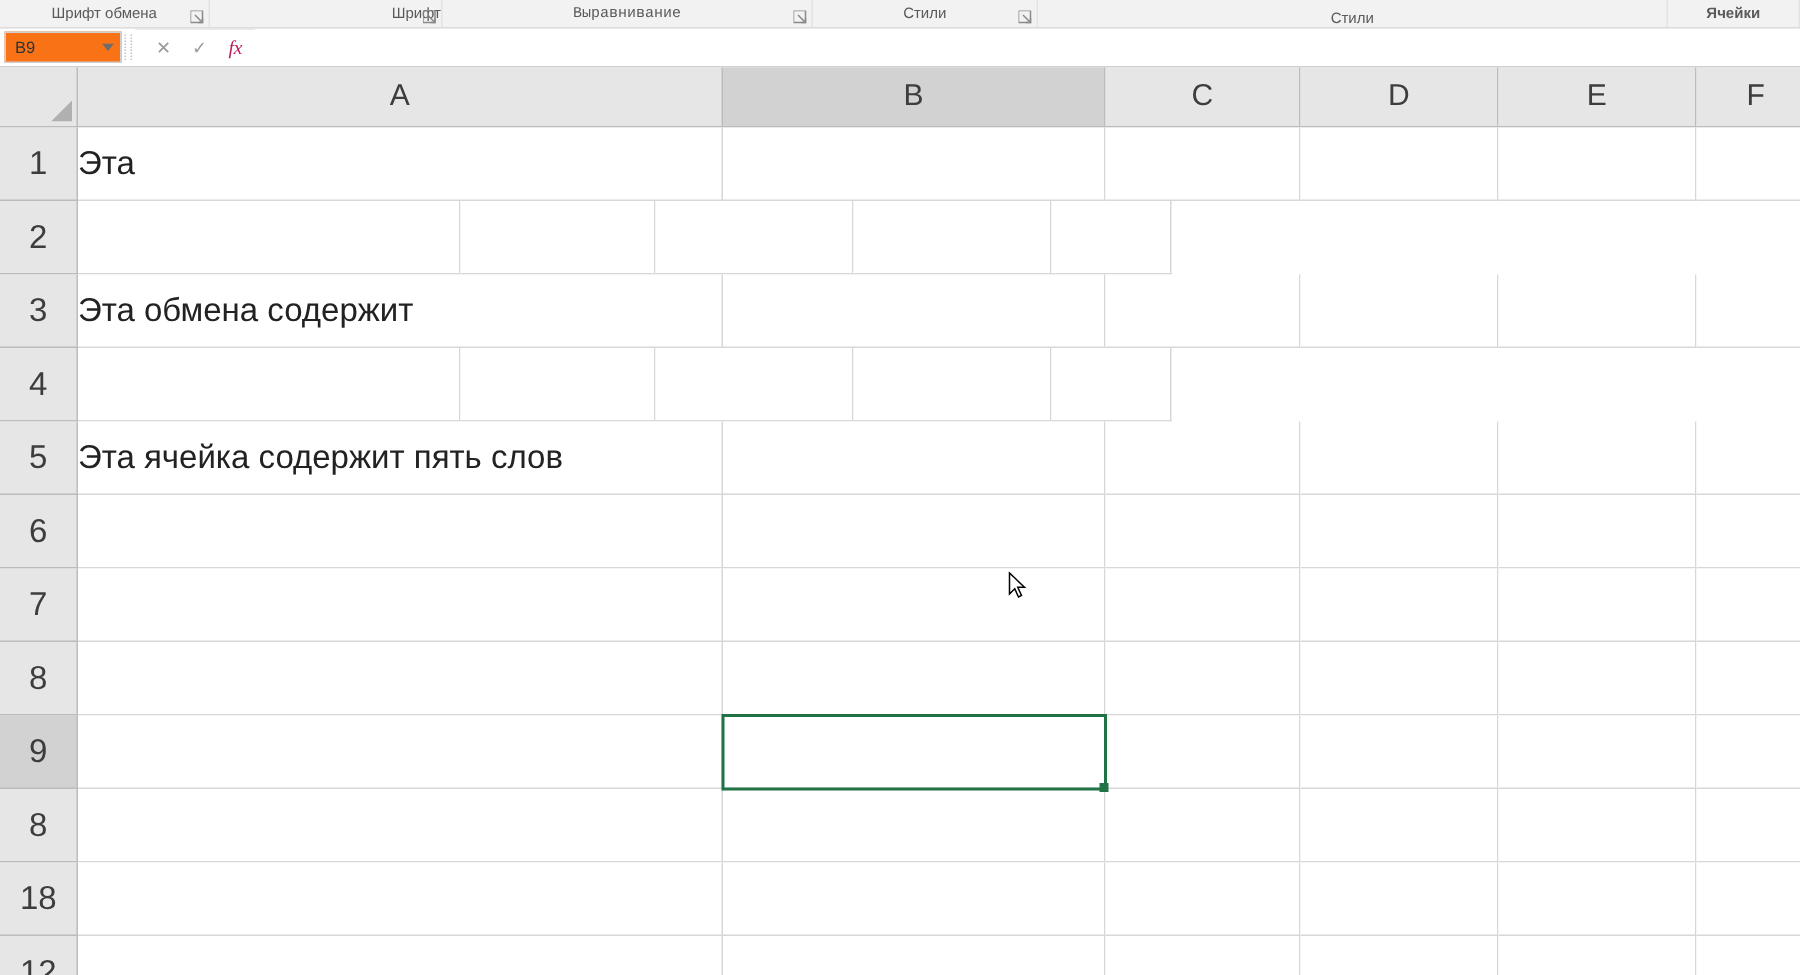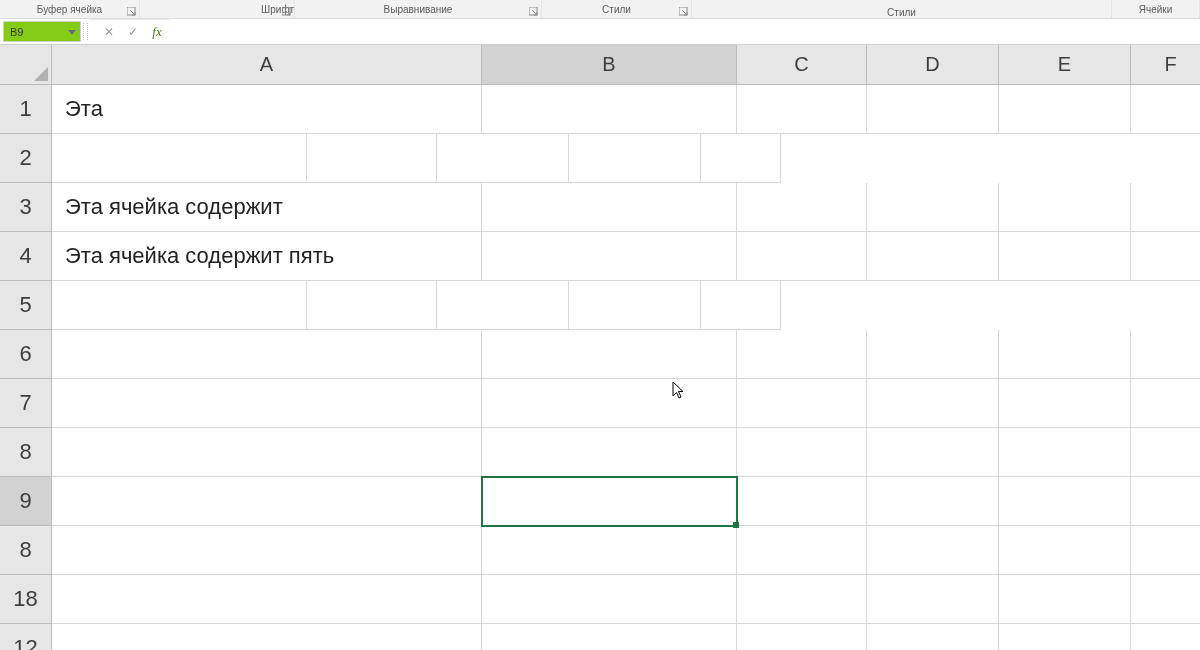--- a/index.html
+++ b/index.html
@@ -218,7 +218,7 @@
 
 <div class="ribbon-groups">
   <div class="ribbon-group rg-clipboard">
-    <span>Буфер ячейка</span>
+    <span>Шрифт обмена</span>
     <span class="dlg">
       <svg width="9" height="9">
           <rect x="0" y="0" width="8" height="8" fill="none" stroke="#8a8a8a" stroke-width="1"></rect>

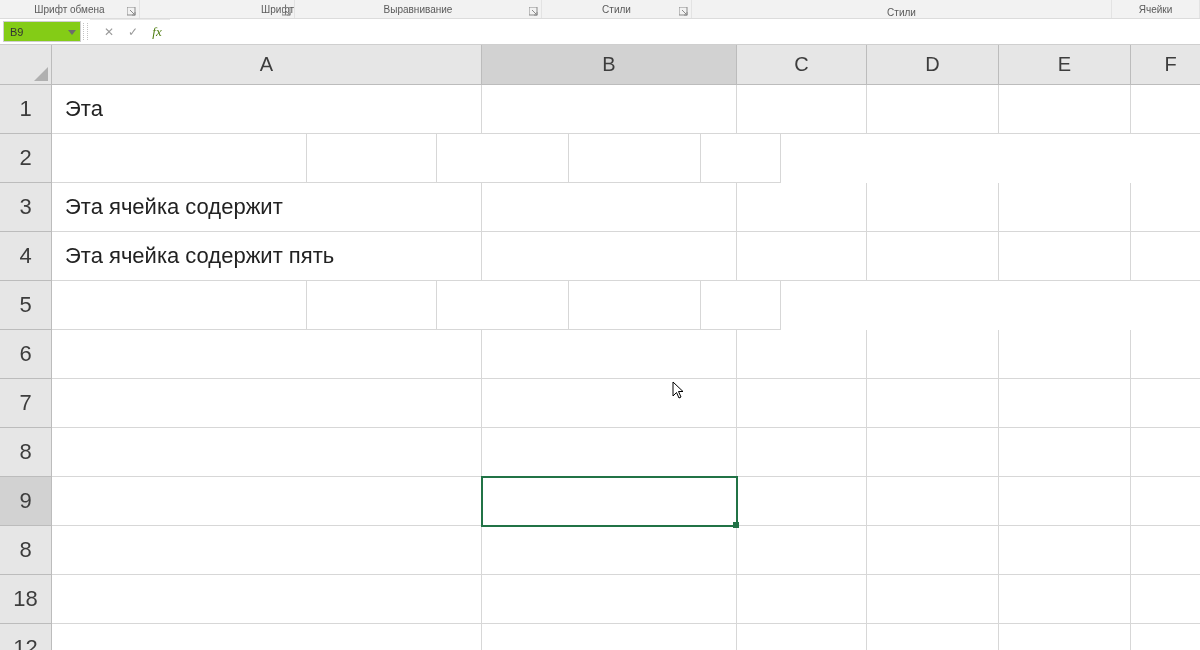--- a/index.html
+++ b/index.html
@@ -44,7 +44,7 @@
   
   .rg-clipboard { width: 140px; }
   .rg-font      { width: 155px; justify-content: flex-end; }
-  .rg-align     { width: 247px; }
+  .rg-align     { width: 247px; font-family: Liberation Mono, monospace; }
   .rg-number    { width: 150px; }
   .rg-styles    { width: 420px; align-items: flex-end; }
   .rg-cells     { width: 88px; flex: 1 0 auto; }

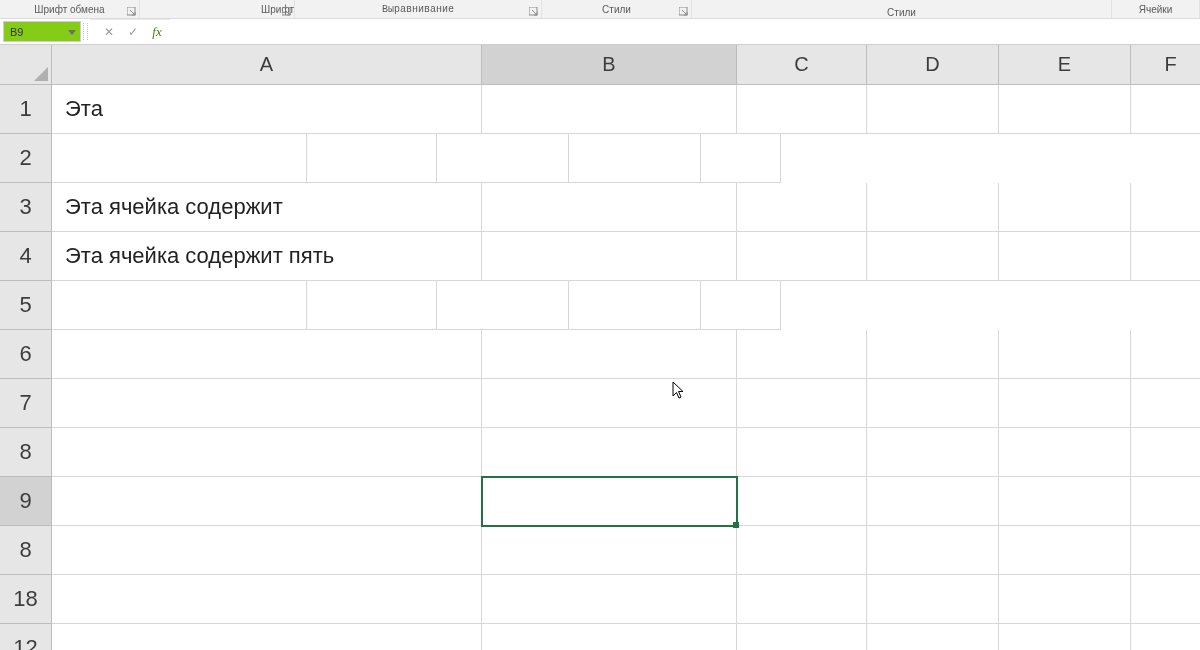--- a/index.html
+++ b/index.html
@@ -47,7 +47,7 @@
   .rg-align     { width: 247px; font-family: Liberation Mono, monospace; }
   .rg-number    { width: 150px; }
   .rg-styles    { width: 420px; align-items: flex-end; }
-  .rg-cells     { width: 88px; flex: 1 0 auto; }
+  .rg-cells     { width: 88px; flex: 1 0 auto; font-weight: bold; }
 
   
   .fbar-row {

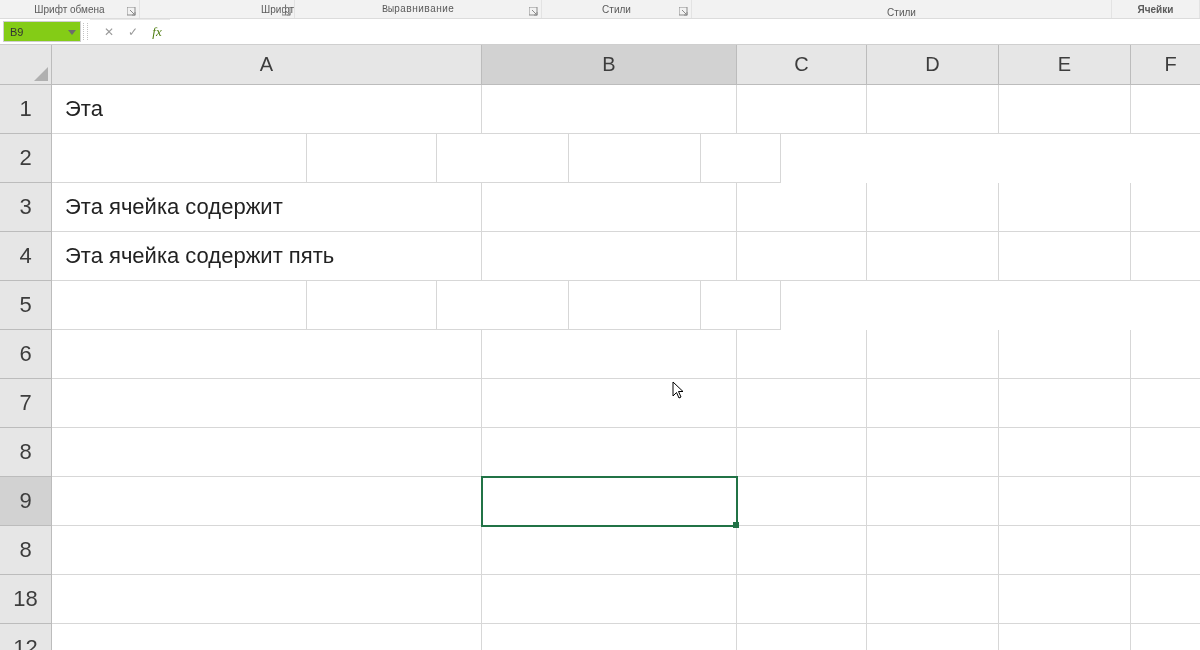--- a/index.html
+++ b/index.html
@@ -63,7 +63,7 @@
     align-items: center;
     border: 1px solid #cfcfcf;
     margin: 2px 0 2px 3px;
-    background: #84cc16;
+    background: #f97316;
     font-size: 11px;
     padding-left: 6px;
     position: relative;

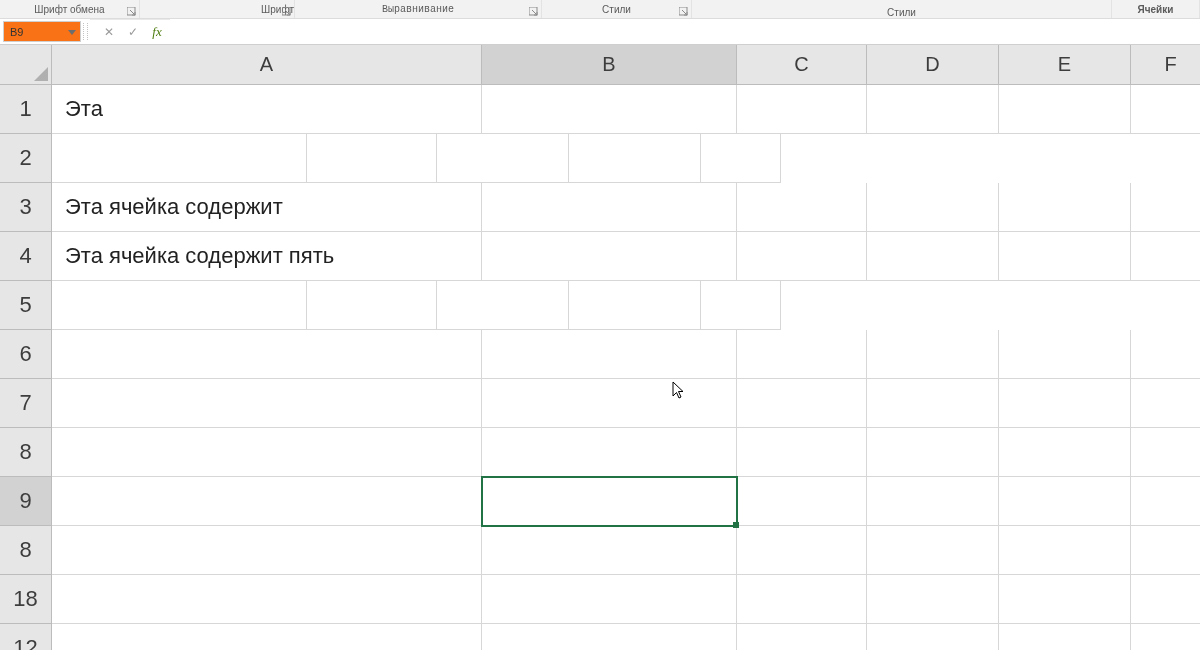--- a/index.html
+++ b/index.html
@@ -91,7 +91,7 @@
     cursor: pointer;
     font-size: 12px;
   }
-  .fbar-btn.fx { font-style: italic; color:#4d7c0f; font-family: "Times New Roman", serif; font-size:13px;}
+  .fbar-btn.fx { font-style: italic; color:#be185d; font-family: "Times New Roman", serif; font-size:13px;}
   .vgrip {
     width: 5px;
     border-left: 1px dotted #c3c3c3;

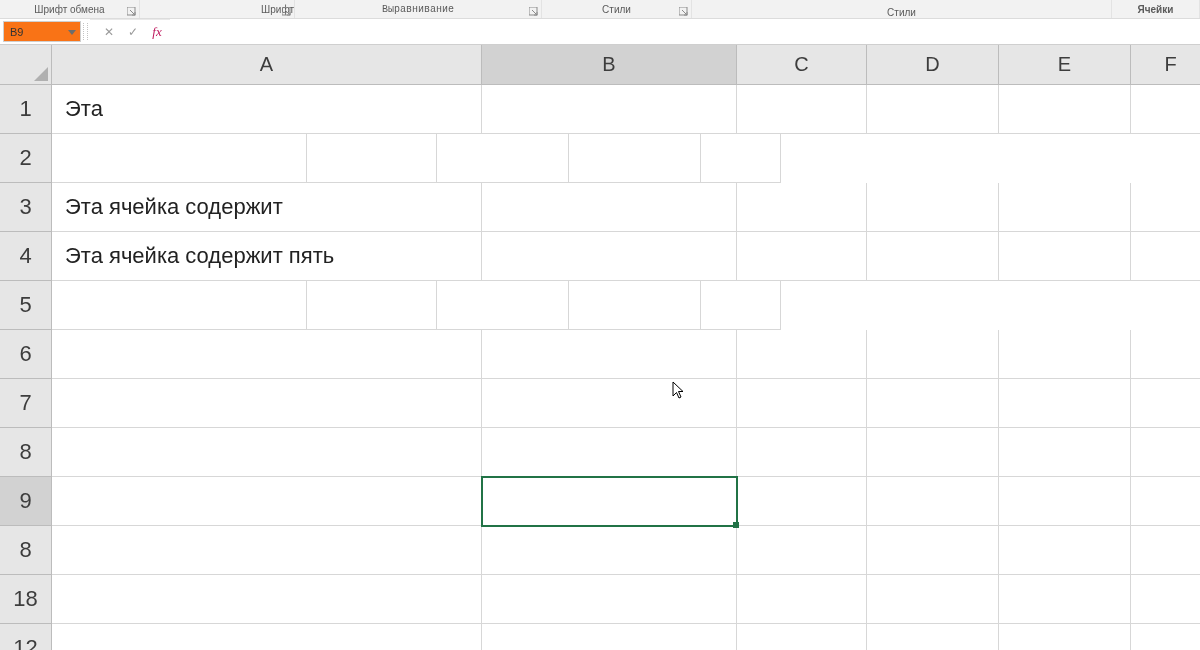--- a/index.html
+++ b/index.html
@@ -172,7 +172,7 @@
   }
   .cell .spill {
     position: absolute;
-    left: 13px; top: 50%;
+    left: 0; top: 50%;
     transform: translateY(-50%);
     white-space: nowrap;
     font-size: 22px;

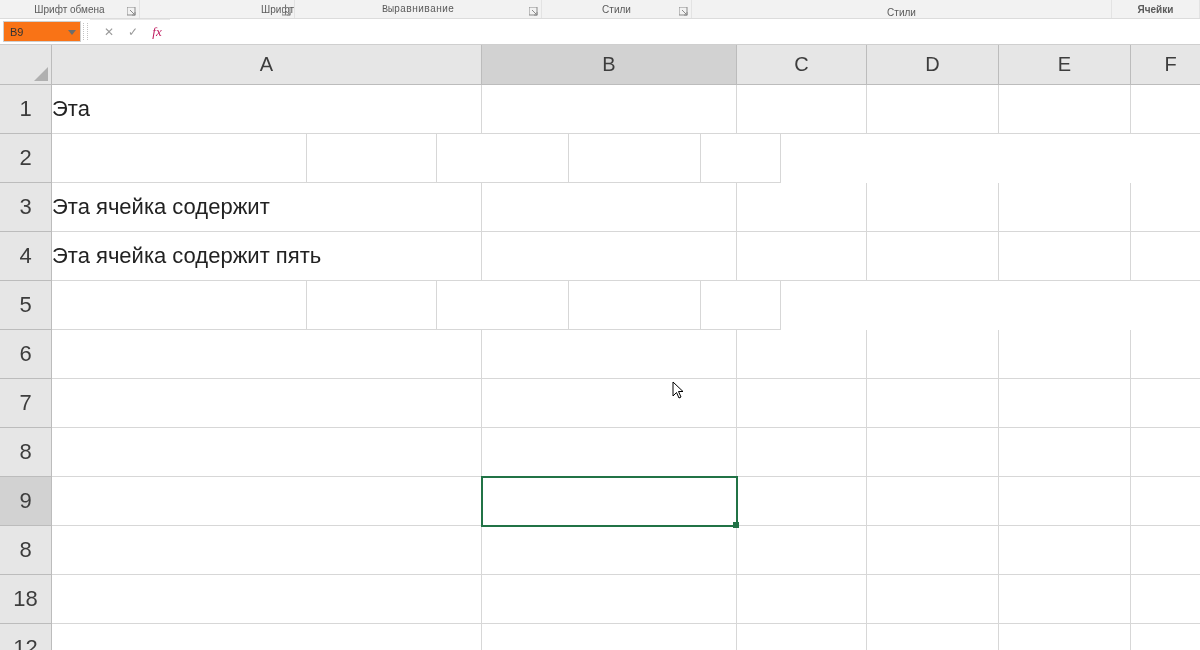--- a/index.html
+++ b/index.html
@@ -327,7 +327,7 @@
       </div>
       <div class="cell-row">
         <div class="cell wA">
-          <span class="spill">Эта ячейка содержит</span>
+          <span class="spill">Эта обмена содержит</span>
         </div>
         <div class="cell wB"></div>
         <div class="cell wC"></div>

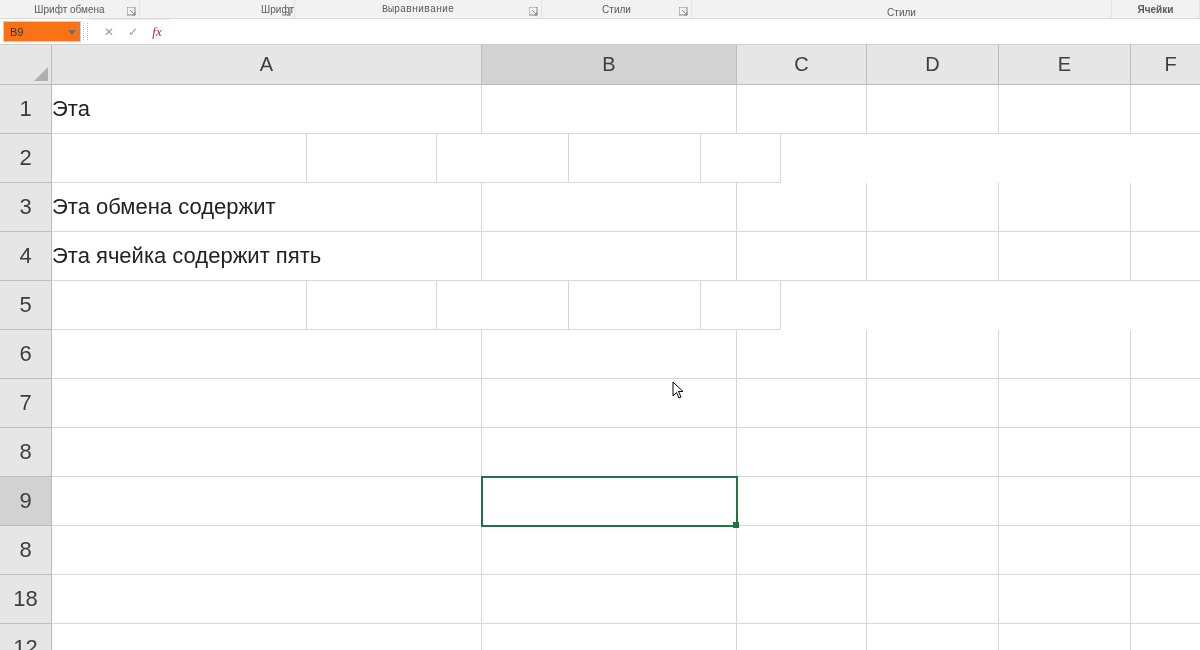--- a/index.html
+++ b/index.html
@@ -336,9 +336,6 @@
         <div class="cell wF"></div>
       </div>
       <div class="cell-row">
-        <div class="cell wA">
-          <span class="spill">Эта ячейка содержит пять</span>
-        </div>
         <div class="cell wB"></div>
         <div class="cell wC"></div>
         <div class="cell wD"></div>

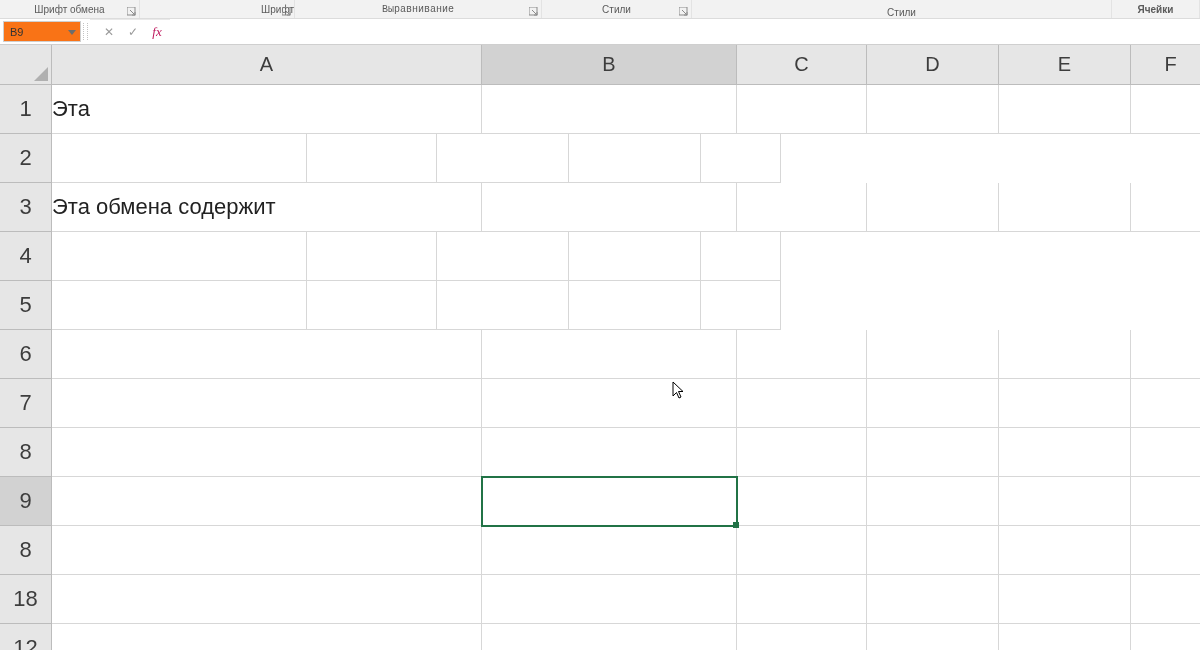--- a/index.html
+++ b/index.html
@@ -343,6 +343,9 @@
         <div class="cell wF"></div>
       </div>
       <div class="cell-row">
+        <div class="cell wA">
+          <span class="spill">Эта ячейка содержит пять слов</span>
+        </div>
         <div class="cell wB"></div>
         <div class="cell wC"></div>
         <div class="cell wD"></div>

